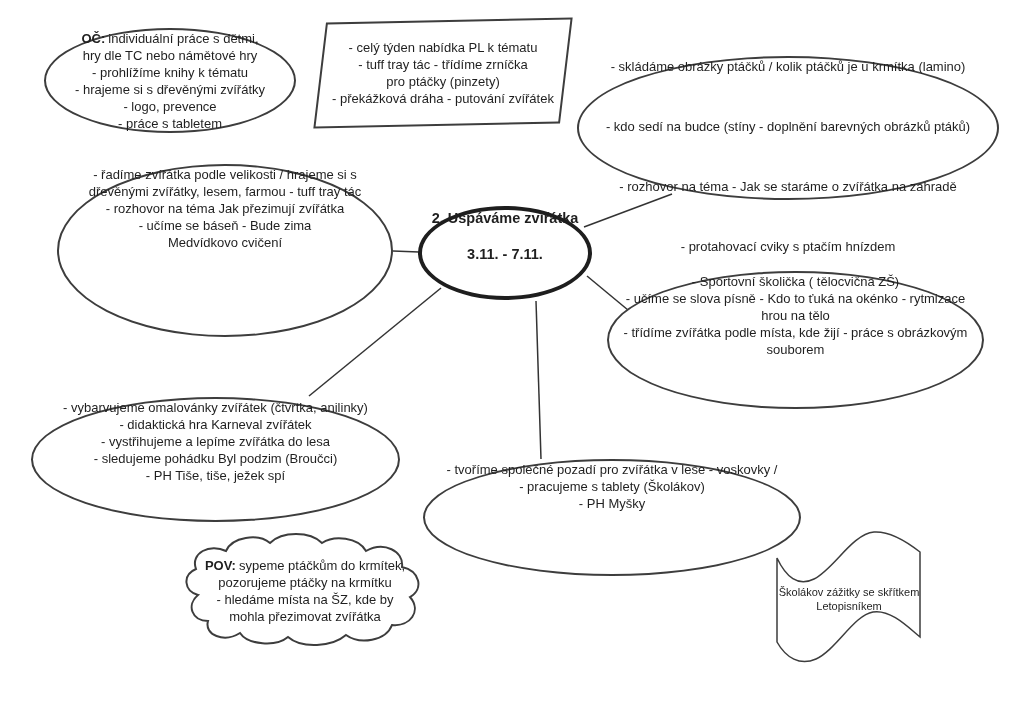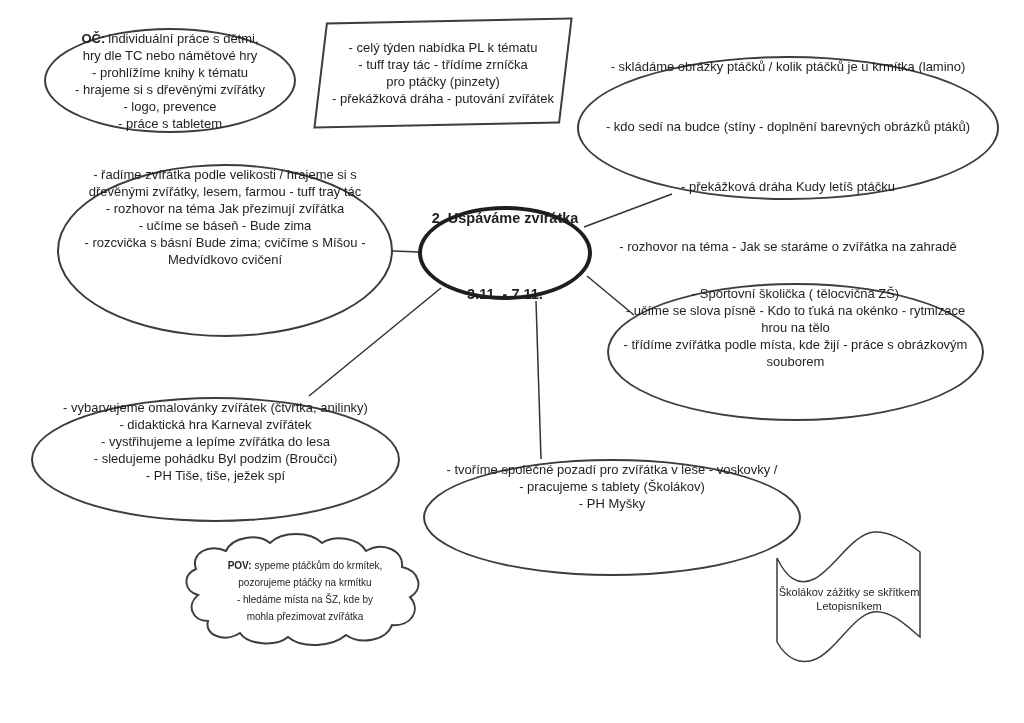--- a/index.html
+++ b/index.html
@@ -71,7 +71,6 @@
   <div class="node ellipse" style="left:577px;top:56px;width:422px;height:144px;gap:43px;">
     <div class="line">- skládáme obrázky ptáčků / kolik ptáčků je u krmítka (lamino)</div>
     <div class="line">- kdo sedí na budce (stíny - doplnění barevných obrázků ptáků)</div>
-    <div class="line">- překážková dráha Kudy letíš ptáčku</div>
     <div class="line">- rozhovor na téma - Jak se staráme o zvířátka na zahradě</div>
     <div class="line">- protahovací cviky s ptačím hnízdem</div>
     <div class="line">- lokomoční cvičení</div>

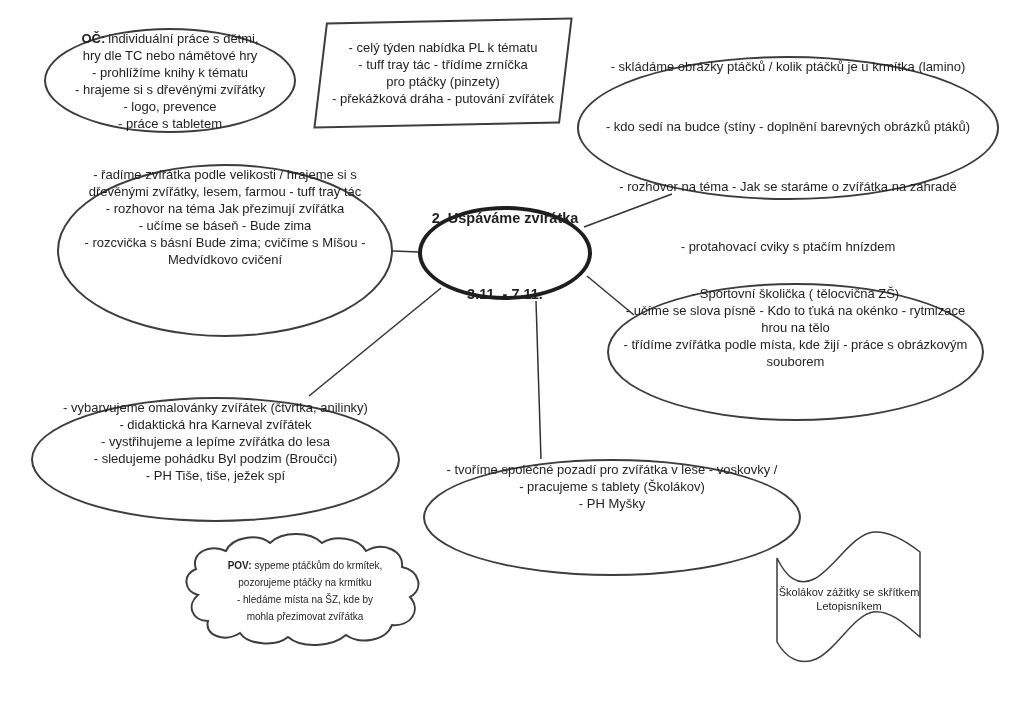--- a/index.html
+++ b/index.html
@@ -85,7 +85,7 @@
     <div class="line">Medvídkovo cvičení</div>
   </div>
 
-  <div class="node ellipse-bold" style="left:418px;top:206px;width:174px;height:94px;gap:40px;">
+  <div class="node ellipse-bold" style="left:418px;top:206px;width:174px;height:94px;">
     <div class="line center-title">2. Uspáváme zvířátka</div>
     <div class="line center-date">3.11. - 7.11.</div>
   </div>

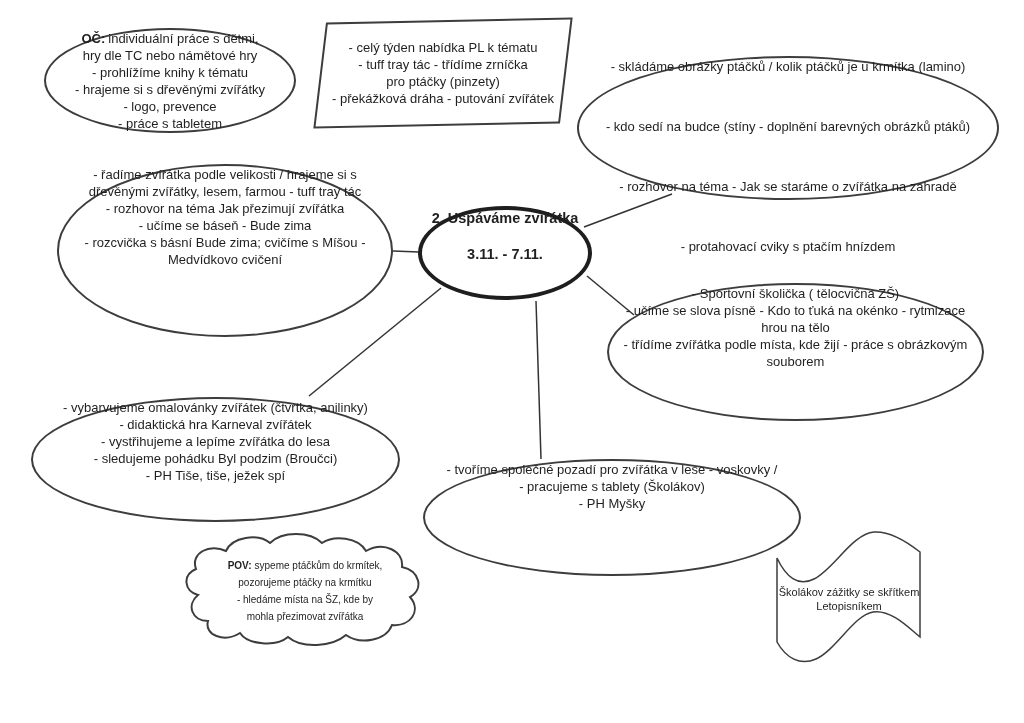--- a/index.html
+++ b/index.html
@@ -81,7 +81,6 @@
     <div class="line">dřevěnými zvířátky, lesem, farmou - tuff tray tác</div>
     <div class="line">- rozhovor na téma Jak přezimují zvířátka</div>
     <div class="line">- učíme se báseň - Bude zima</div>
-    <div class="line">- rozcvička s básní Bude zima; cvičíme s Míšou -</div>
     <div class="line">Medvídkovo cvičení</div>
   </div>
 

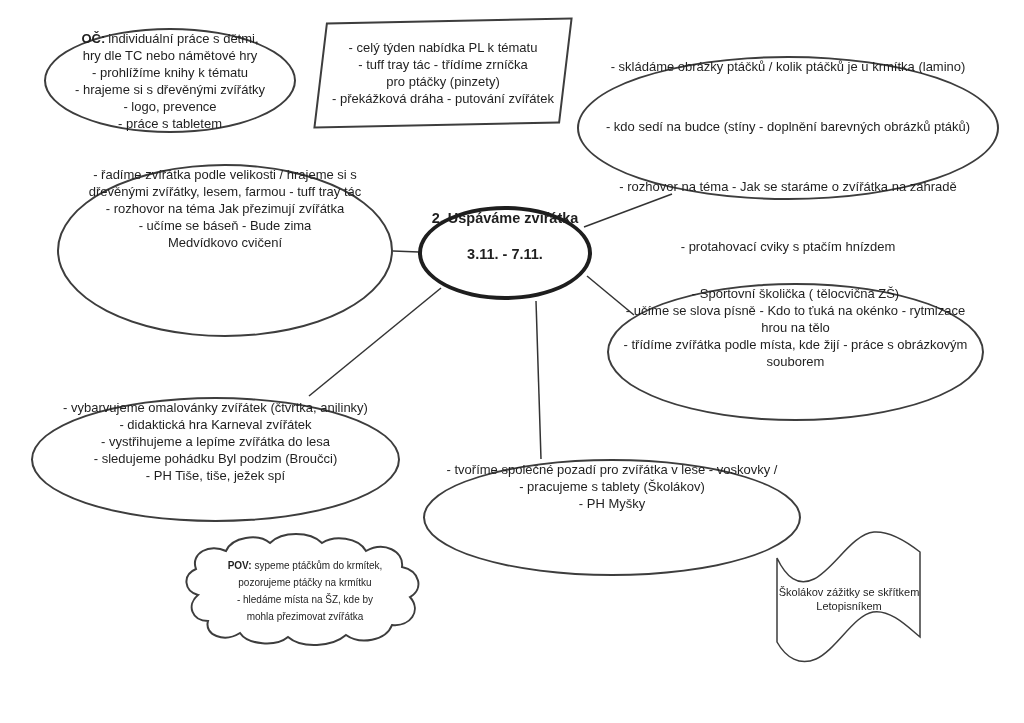--- a/index.html
+++ b/index.html
@@ -89,7 +89,7 @@
     <div class="line center-date">3.11. - 7.11.</div>
   </div>
 
-  <div class="node ellipse" style="left:607px;top:283px;width:377px;height:138px;">
+  <div class="node ellipse" style="left:607px;top:271px;width:377px;height:138px;">
     <div class="line">- Sportovní školička ( tělocvična ZŠ)</div>
     <div class="line">- učíme se slova písně - Kdo to ťuká na okénko - rytmizace</div>
     <div class="line">hrou na tělo</div>

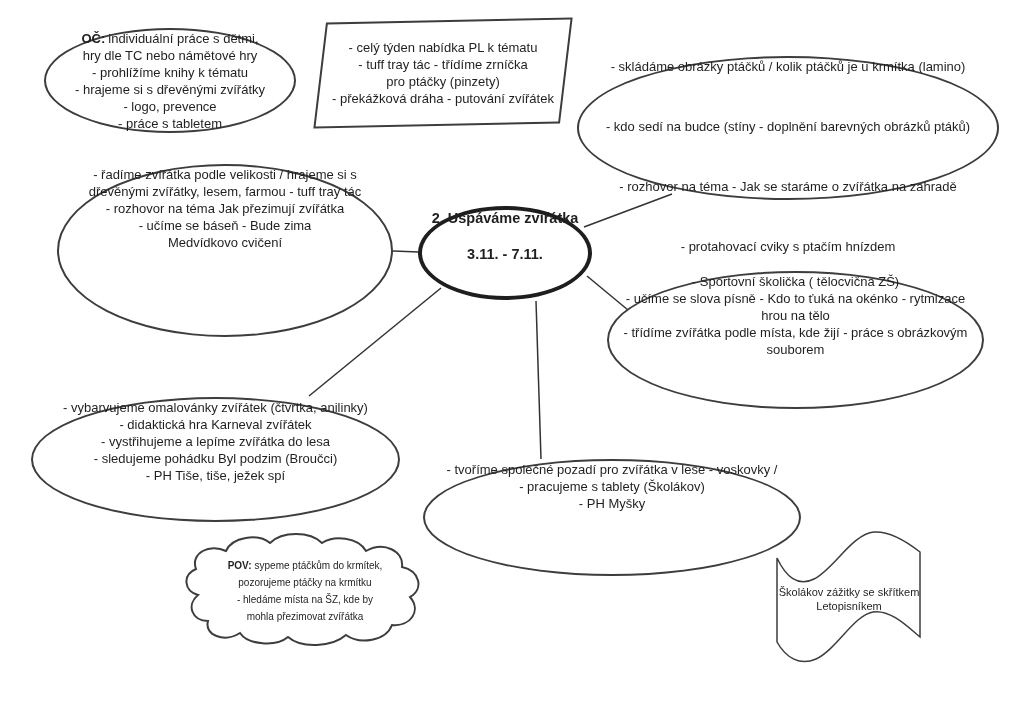--- a/index.html
+++ b/index.html
@@ -33,7 +33,7 @@
   .shape-text{
     position:relative;width:100%;height:100%;display:flex;flex-direction:column;
     justify-content:center;align-items:center;text-align:center;
-    font-size:10px;line-height:17px;color:#1f1f1f;
+    font-size:13px;line-height:17px;color:#1f1f1f;
   }
   .flag-text{font-size:11px;line-height:14px;}
 </style>

